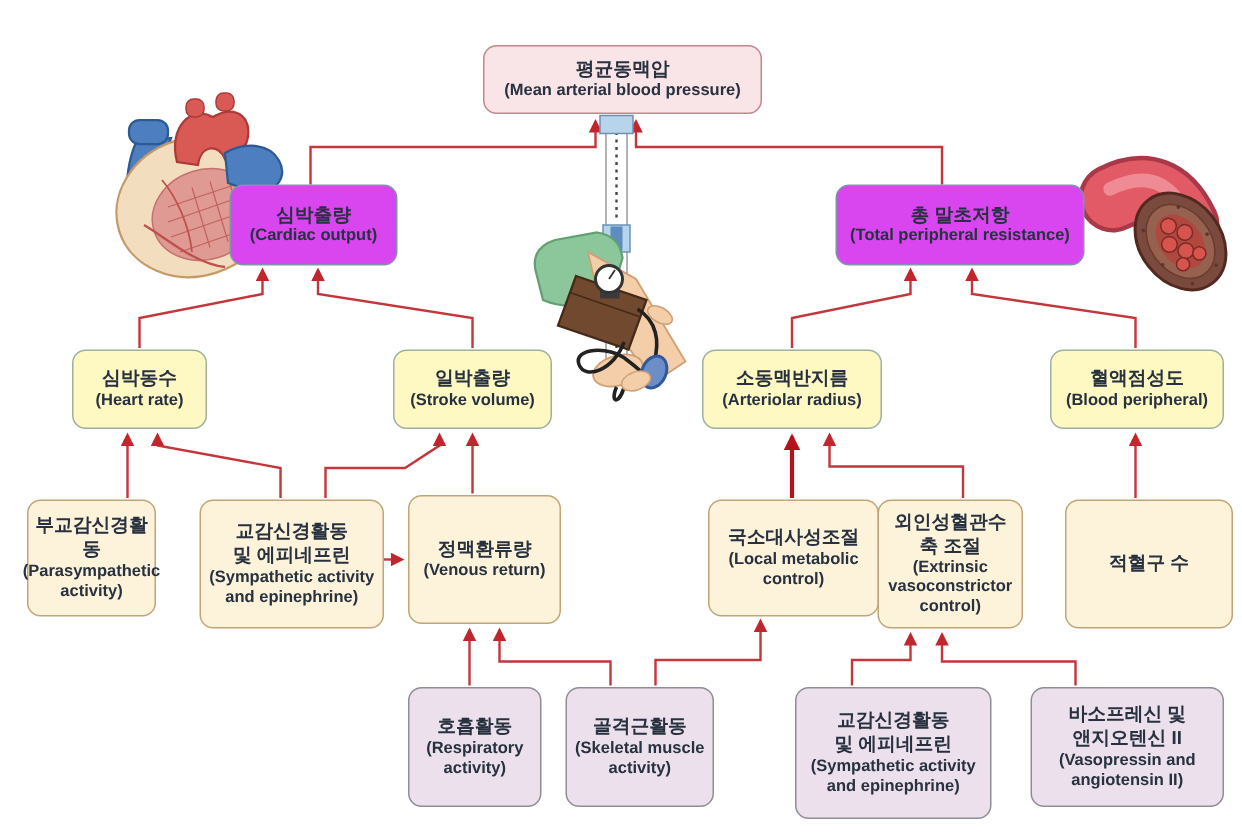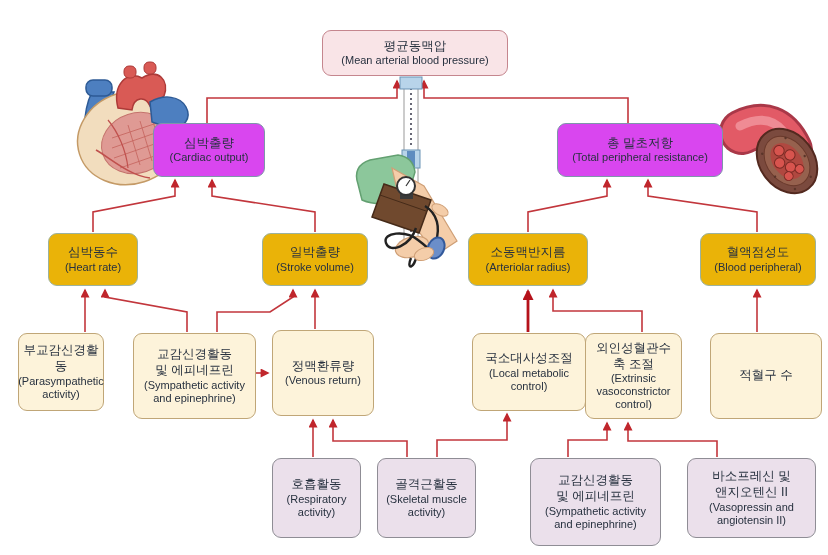--- a/index.html
+++ b/index.html
@@ -5,7 +5,7 @@
   html,body { margin:0; padding:0; background:#ffffff; }
   .stage {
     position:relative; width:828px; height:555px; background:#ffffff;
-    font-family:"Liberation Sans", sans-serif; overflow:hidden;
+    font-family:"Liberation Sans", sans-serif; overflow:hidden;font-weight:bold;
   }
   svg.layer { position:absolute; left:0; top:0; }
   .node {

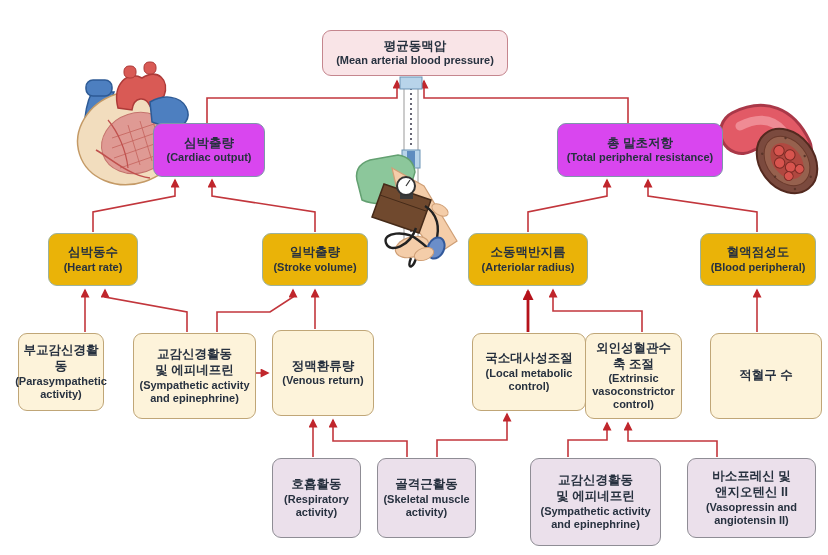--- a/index.html
+++ b/index.html
@@ -17,7 +17,7 @@
   .node .en { font-size:11px;  color:#27313f; line-height:1.18; }
   .pink   { background:#f9e4e7; border:1.5px solid #c5868e; }
   .blue   { background:#d946ef; border:1.5px solid #7e95ab; }
-  .green  { background:#eab308; border:1.5px solid #9cb29e; }
+  .green  { background:#fef9c3; border:1.5px solid #9cb29e; }
   .cream  { background:#fdf3da; border:1.5px solid #c0a677; }
   .purple { background:#ebe0eb; border:1.5px solid #8f8d95; }
 </style>

